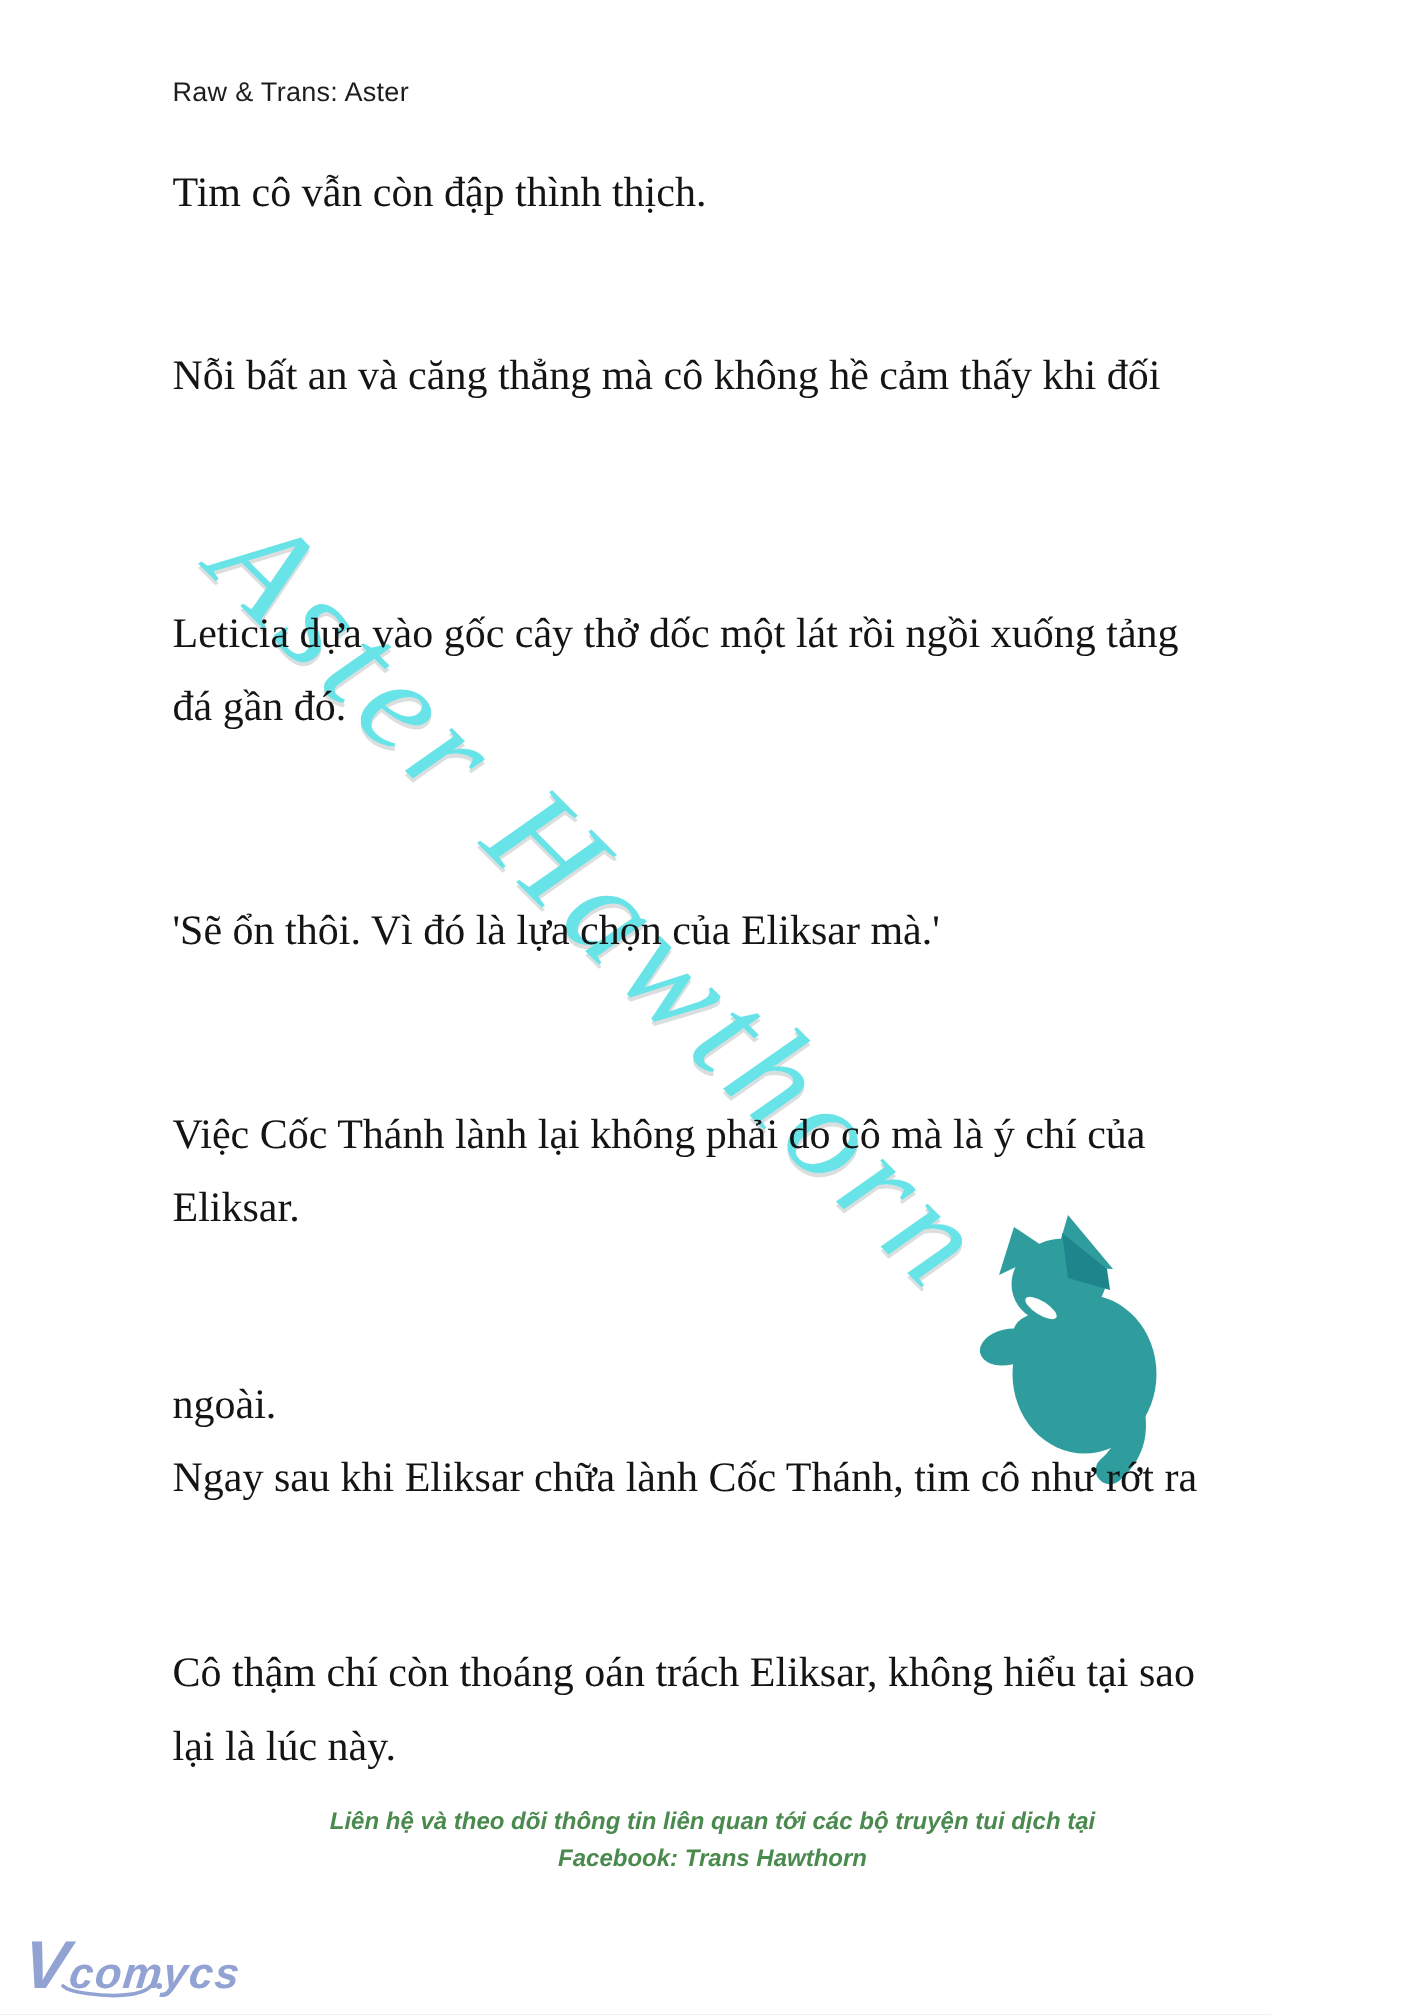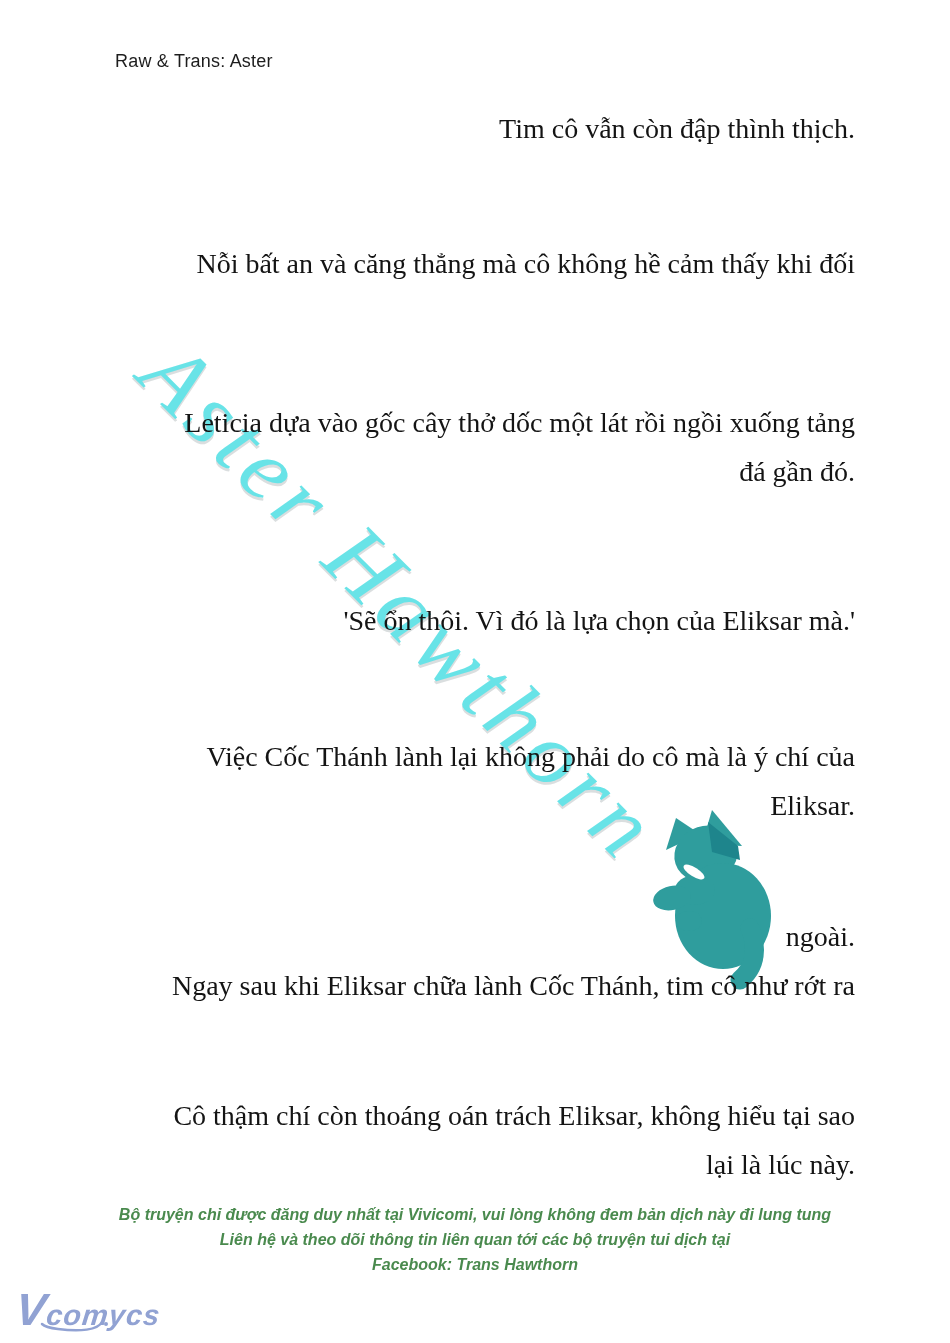--- a/index.html
+++ b/index.html
@@ -26,7 +26,7 @@
     position:absolute;left:115px;width:740px;z-index:3;
     font-size:28px;line-height:49px;color:#141414;
   }
-  .para .line{display:block;text-align:right;}
+  .para .line{display:block;}
   .p1{top:104px}.p2{top:239px}.p3{top:398px}.p4{top:596px}
   .p5{top:732px}.p6{top:912px}.p7{top:1091px}
   .footer{

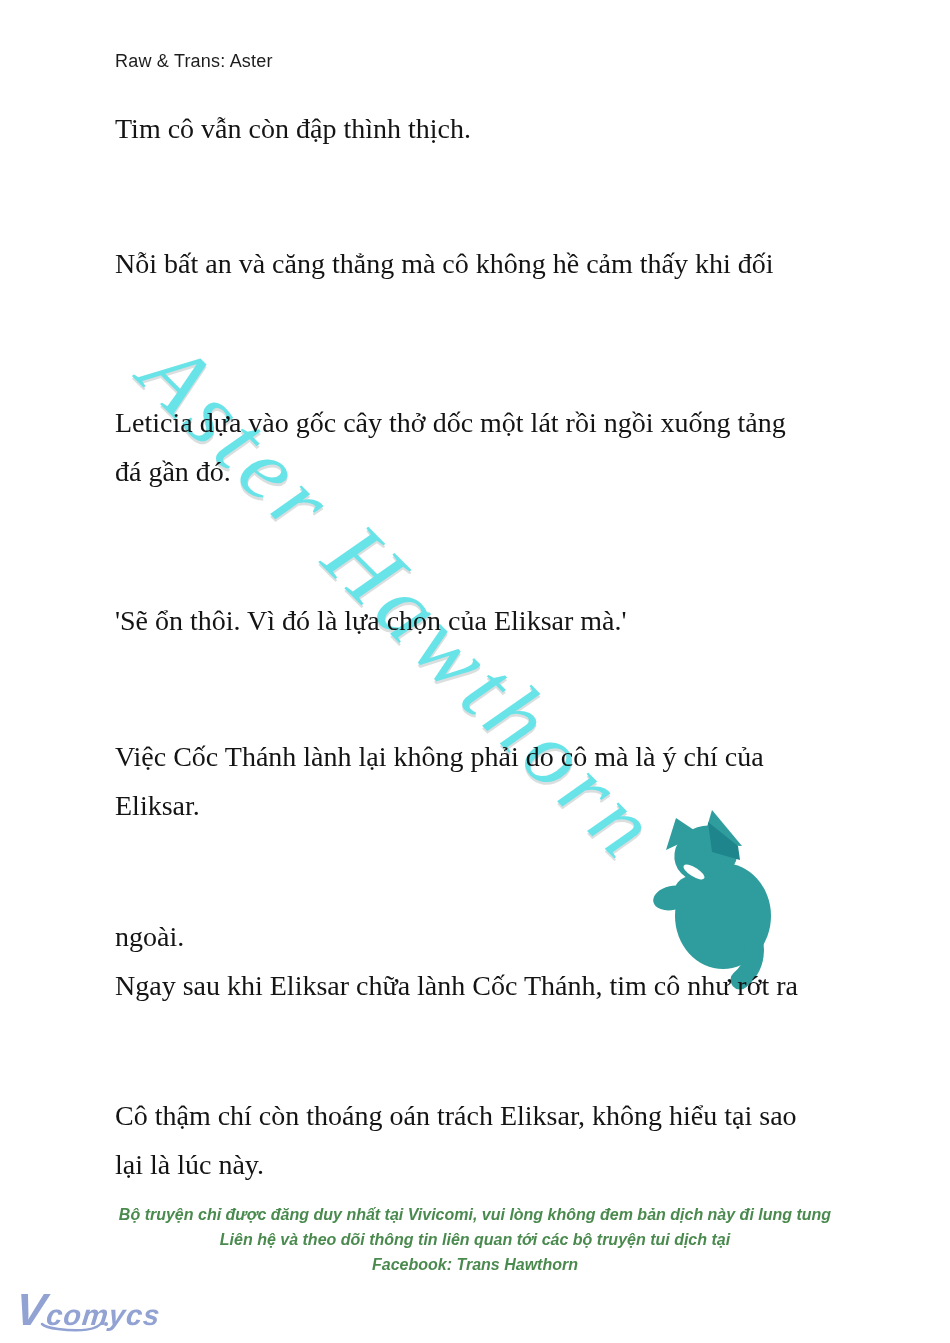--- a/index.html
+++ b/index.html
@@ -27,7 +27,7 @@
     font-size:28px;line-height:49px;color:#141414;
   }
   .para .line{display:block;}
-  .p1{top:104px}.p2{top:239px}.p3{top:398px}.p4{top:596px}
+  .p1{top:104px}.p2{top:226px}.p3{top:398px}.p4{top:596px}
   .p5{top:732px}.p6{top:912px}.p7{top:1091px}
   .footer{
     position:absolute;left:0;top:1202px;width:950px;z-index:4;

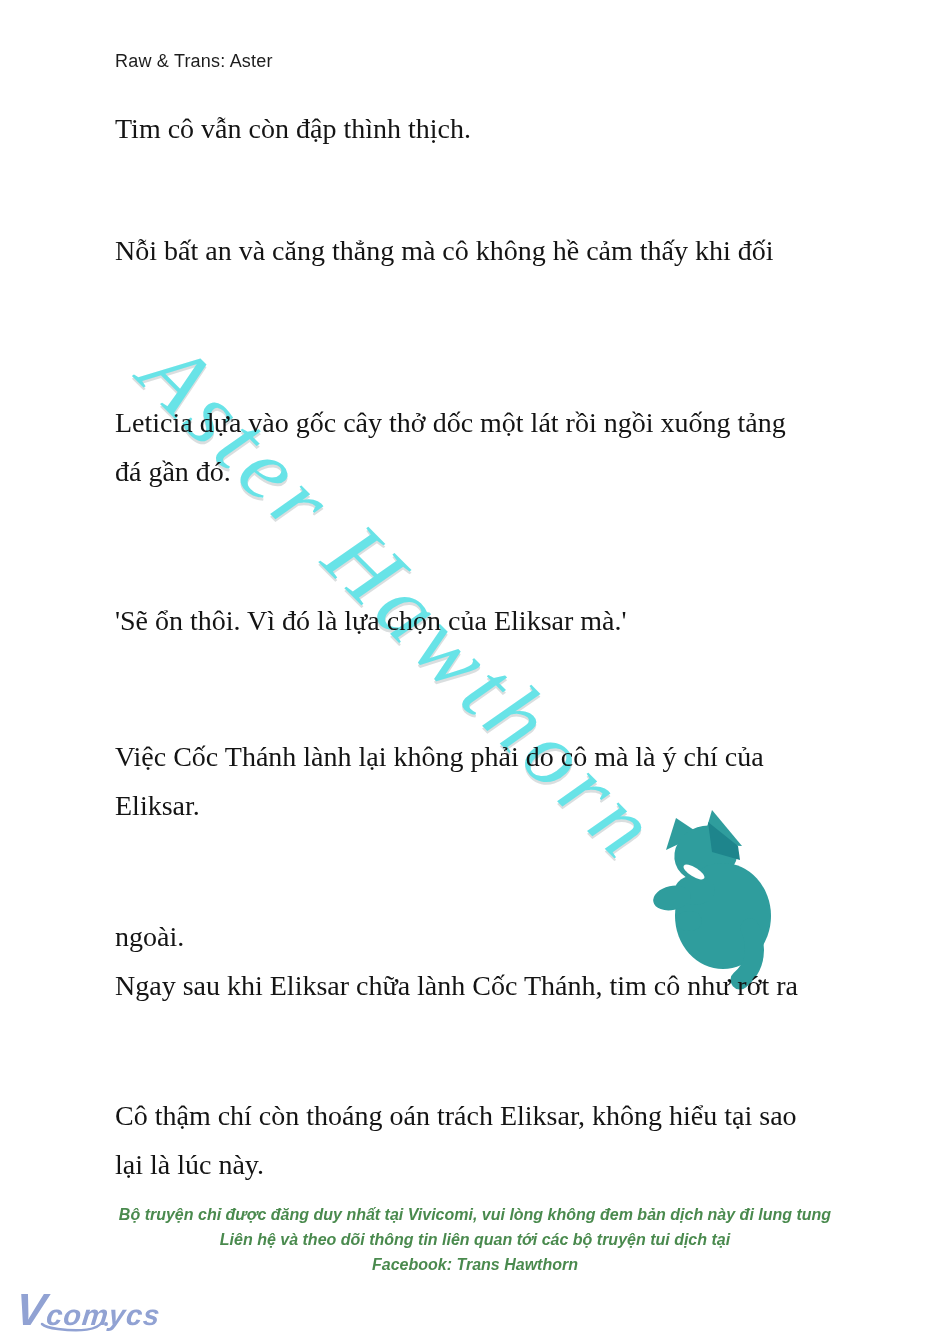--- a/index.html
+++ b/index.html
@@ -103,7 +103,6 @@
   </div>
 
   <div class="footer">
-    <div>Bộ truyện chỉ được đăng duy nhất tại Vivicomi, vui lòng không đem bản dịch này đi lung tung</div>
     <div>Liên hệ và theo dõi thông tin liên quan tới các bộ truyện tui dịch tại</div>
     <div>Facebook: Trans Hawthorn</div>
   </div>

